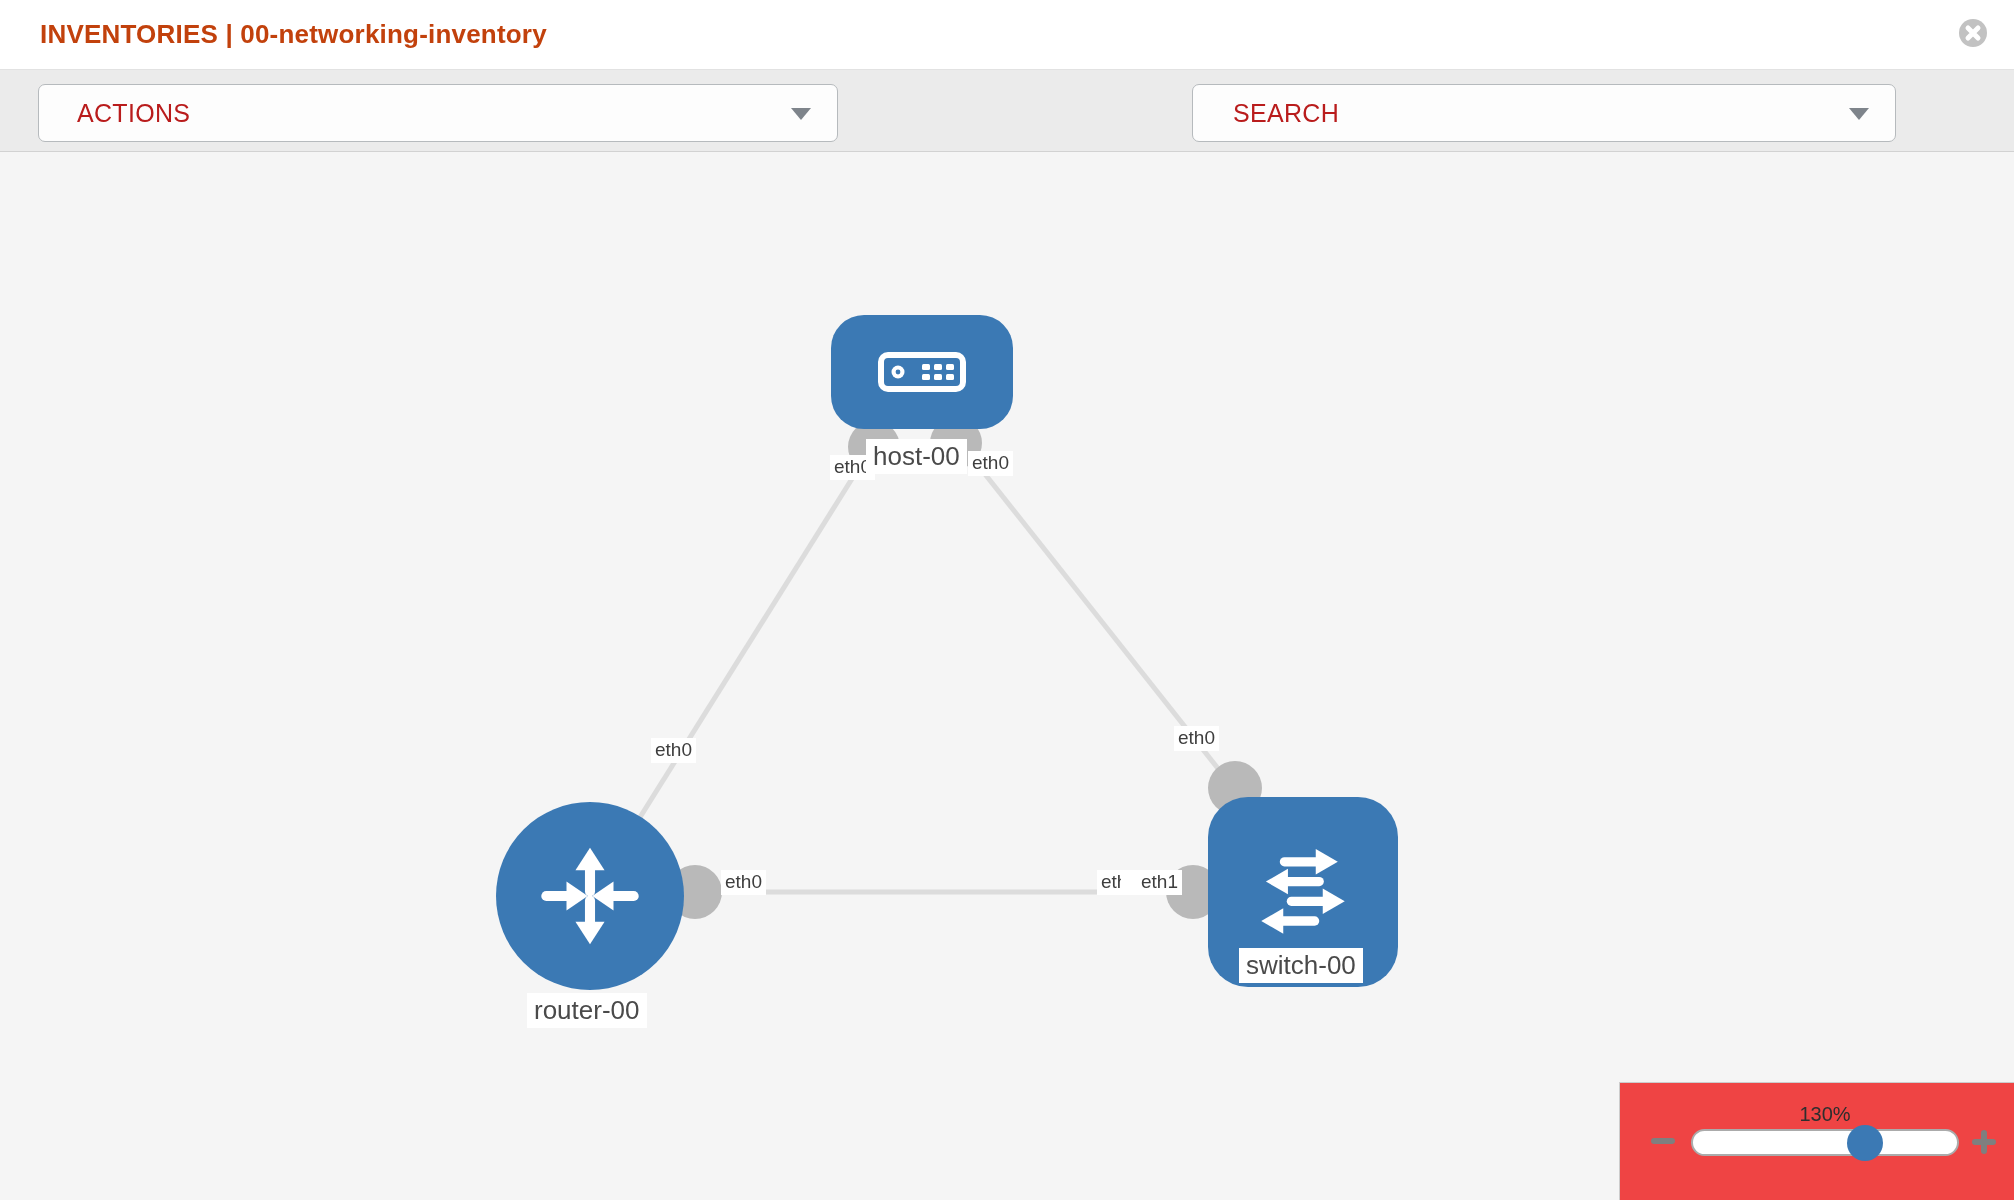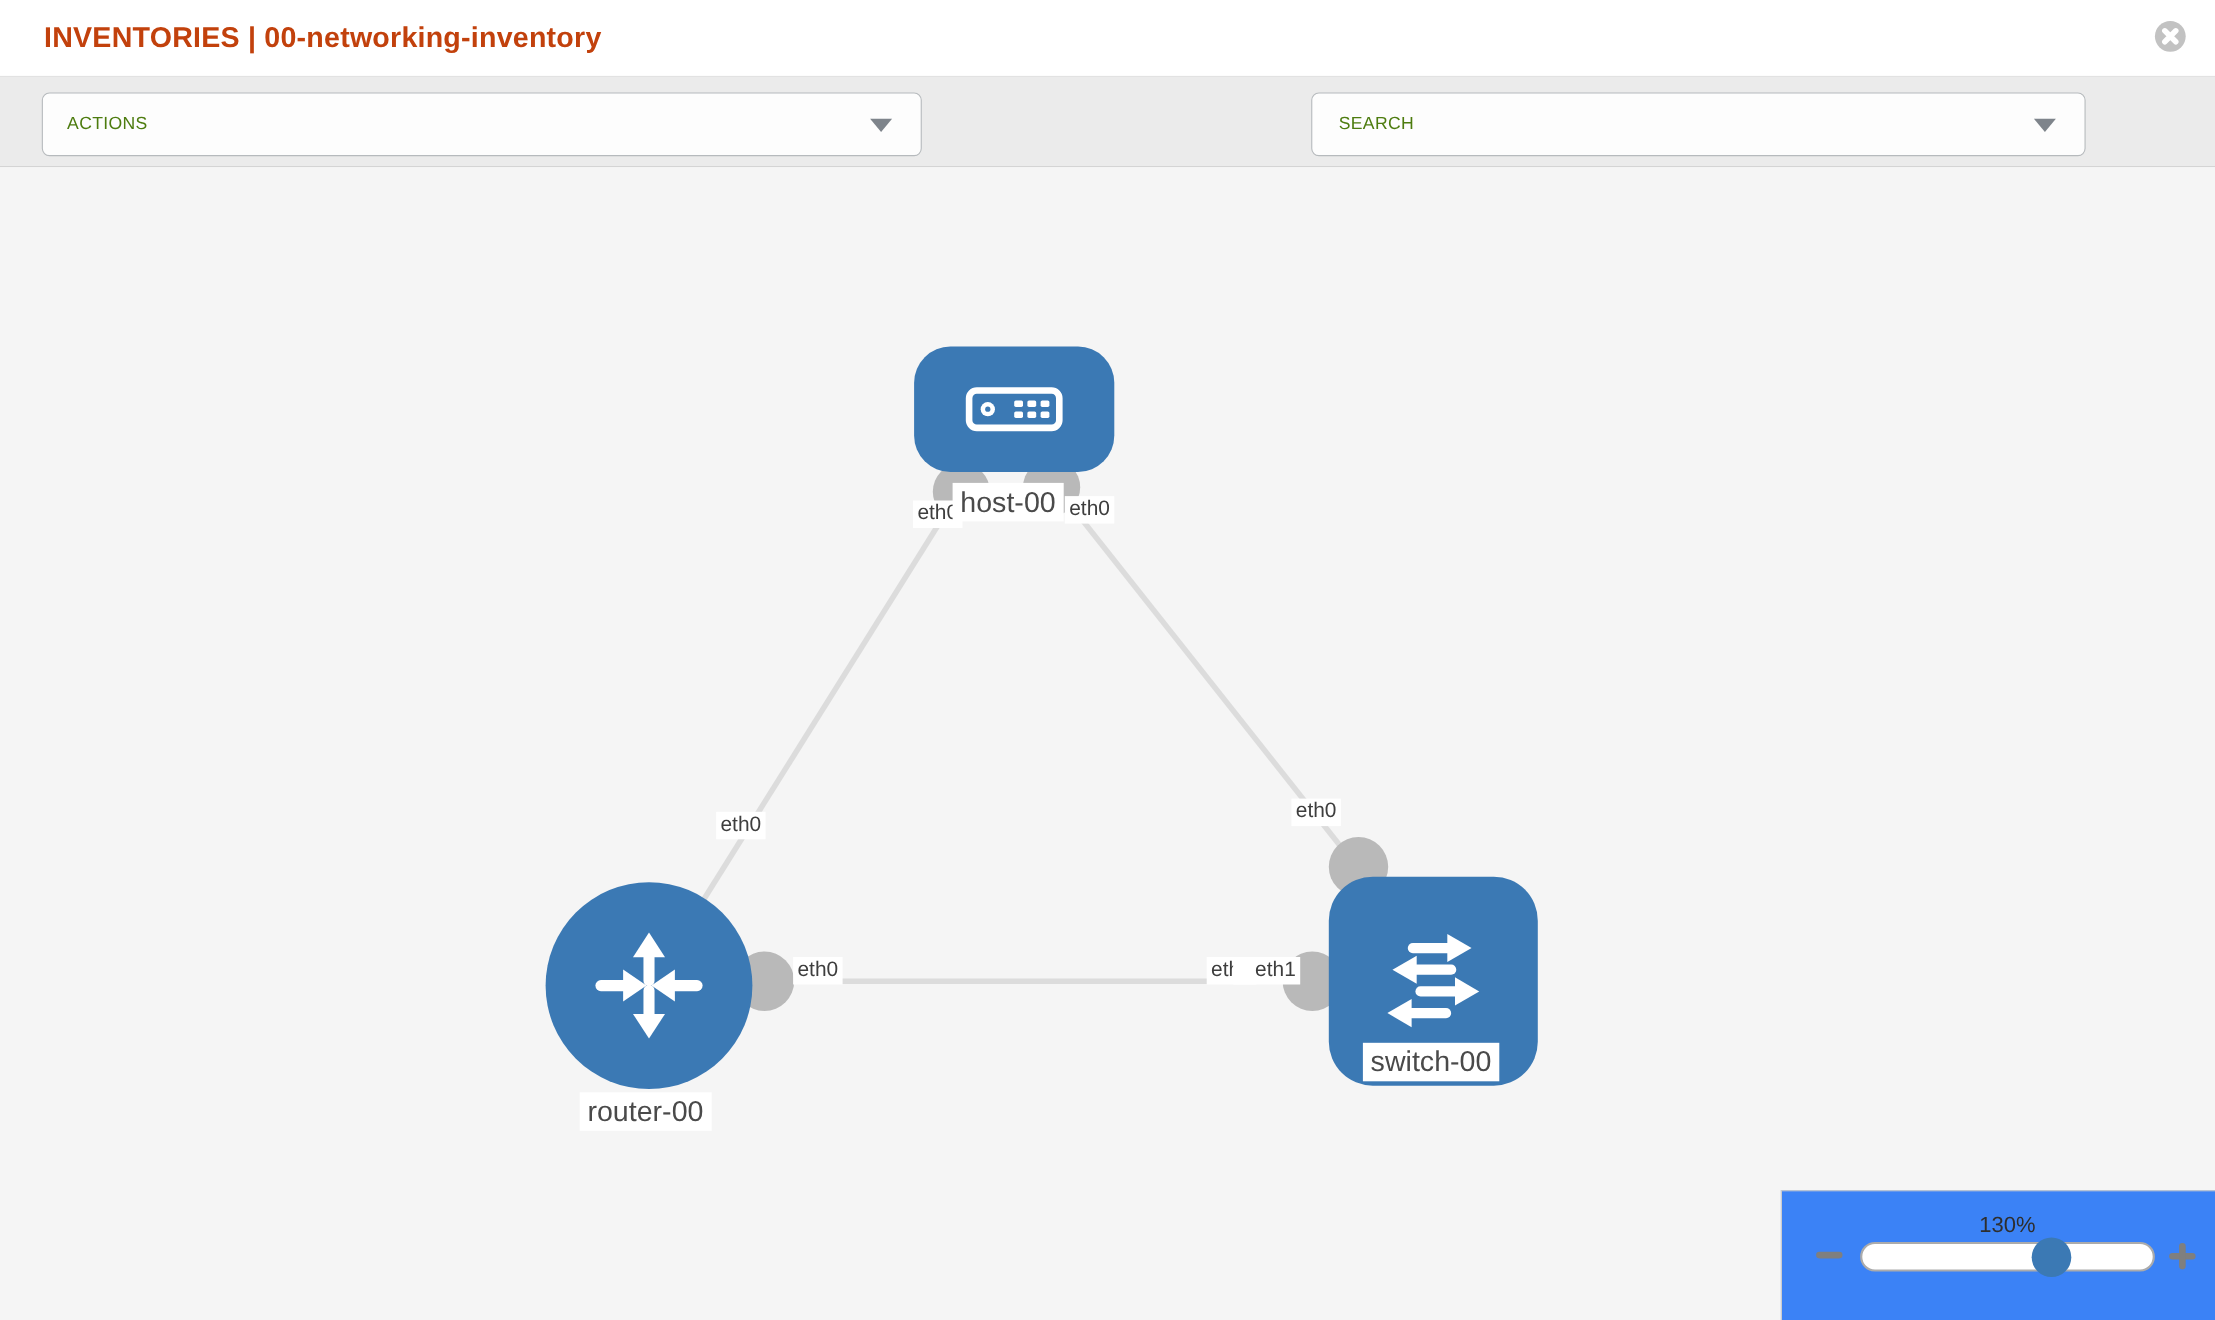--- a/index.html
+++ b/index.html
@@ -30,7 +30,7 @@
     background:#fdfdfd; border:1px solid #b6babd; border-radius:7px;
     display:flex; align-items:center; cursor:pointer;
   }
-  .dropdown .ph { font-size:16px; color:#4d7c0f; letter-spacing:0.3px; }
+  .dropdown .ph { font-size:25px; color:#b91c1c; letter-spacing:0.3px;margin-left:16px; }
   .dropdown-actions { left:38px;  width:800px; padding-left:22px; }
   .dropdown-search  { left:1192px; width:704px; padding-left:24px; }
   .caret {

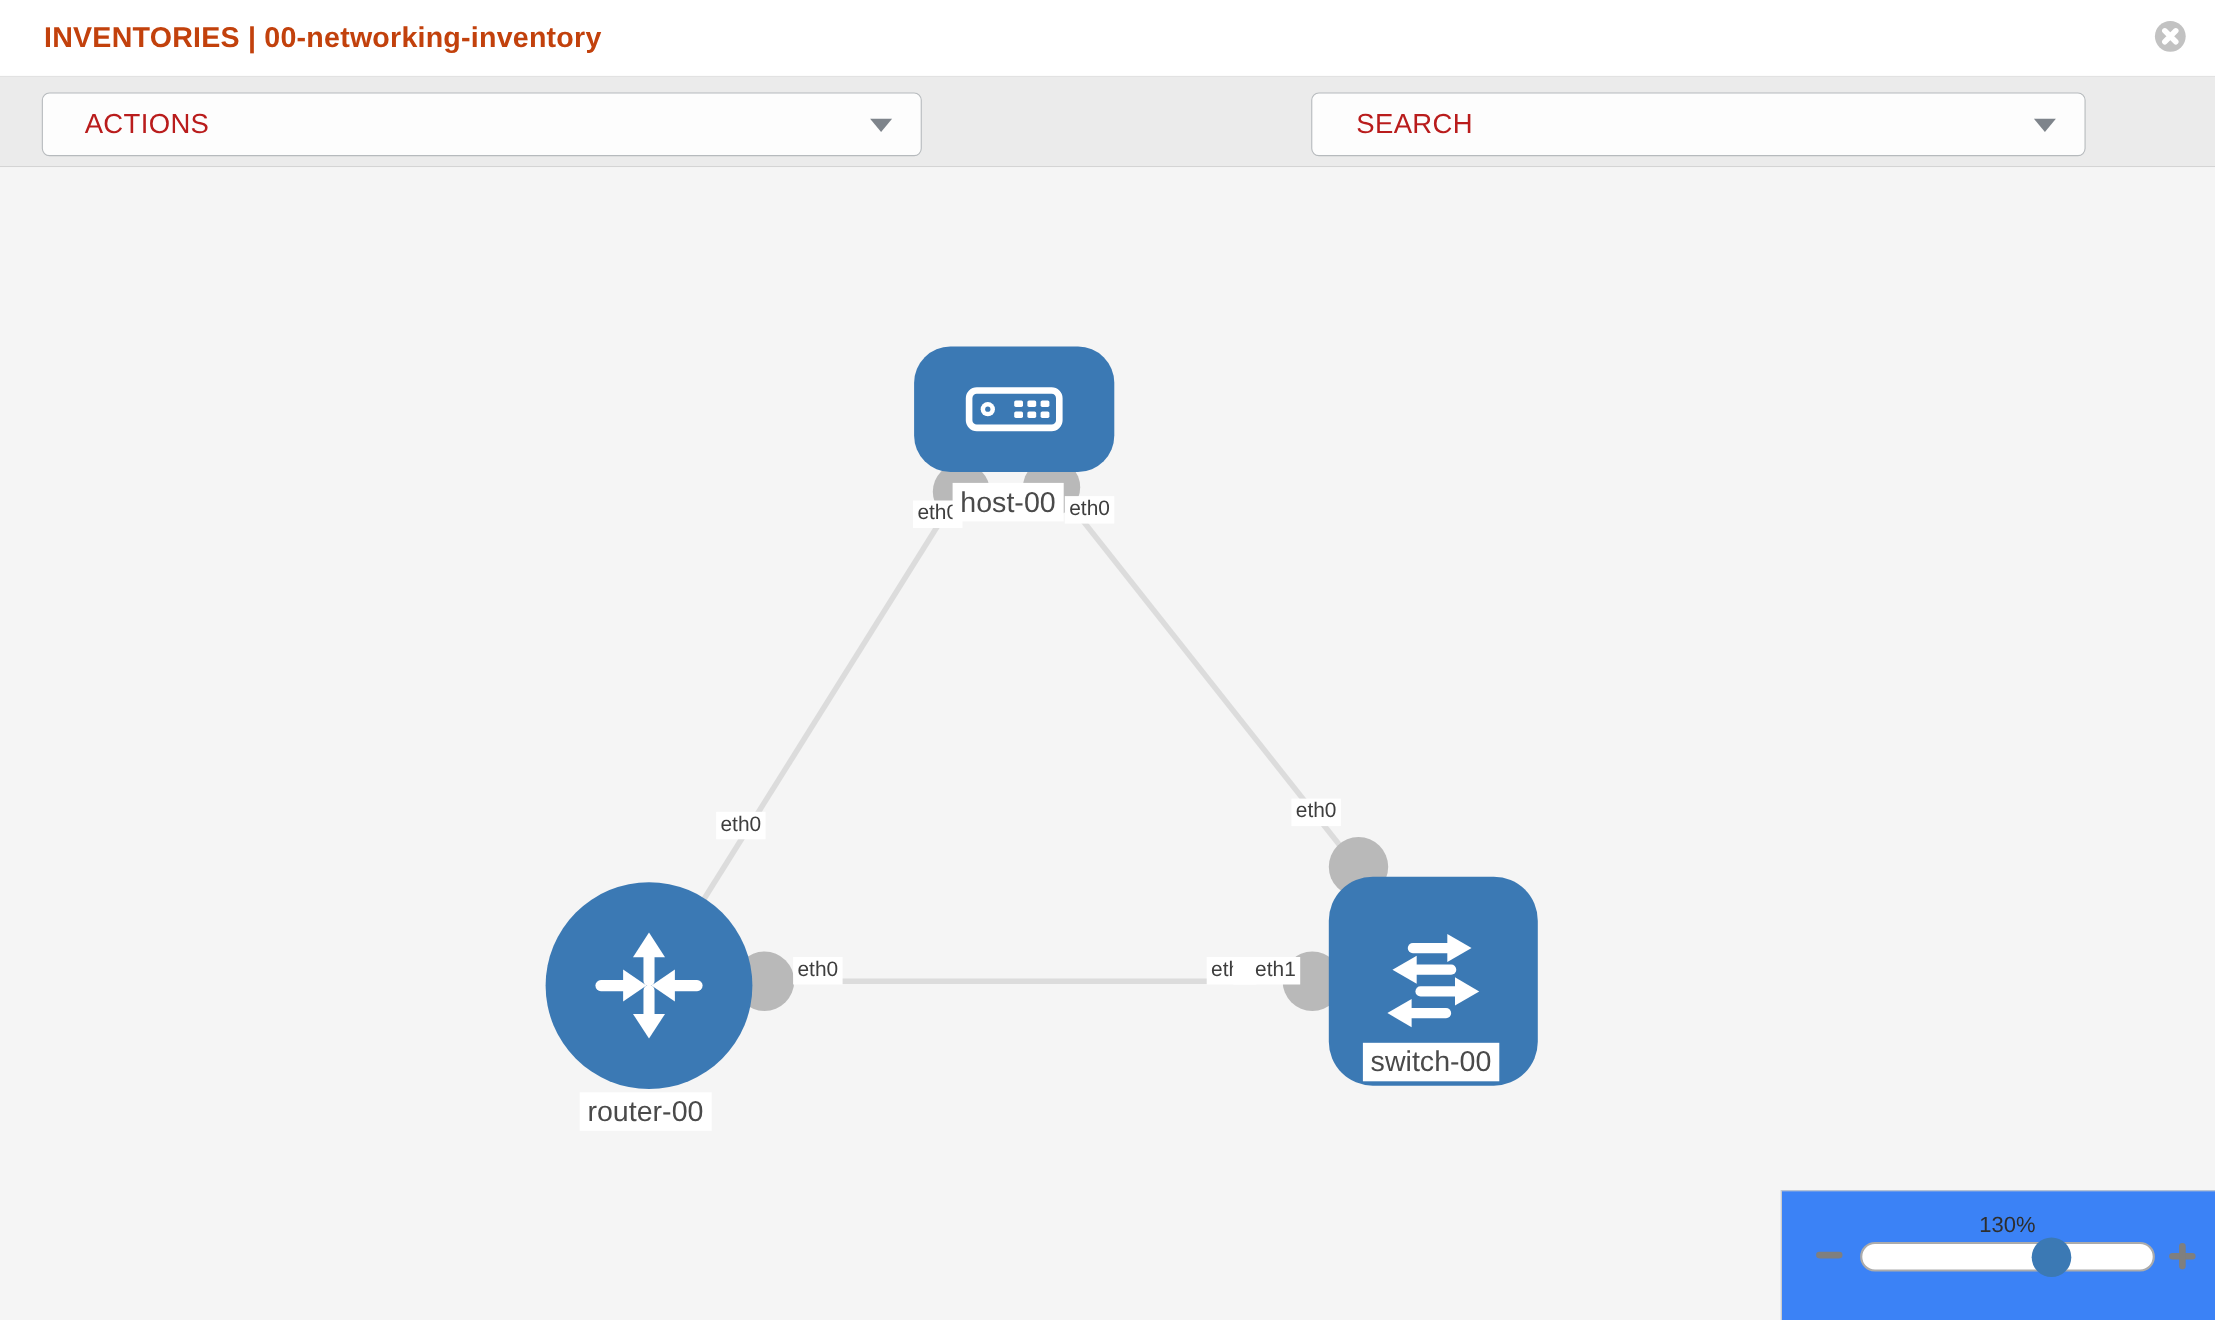--- a/index.html
+++ b/index.html
@@ -77,7 +77,7 @@
   
   .zoom-panel {
     position:absolute; left:1619px; top:930px; width:395px; height:118px;
-    background:#3b82f6; border-left:1px solid #cccccc; border-top:1px solid #cccccc;
+    background:#ef4444; border-left:1px solid #cccccc; border-top:1px solid #cccccc;
   }
   .zoom-level {
     position:absolute; left:71px; top:20px; width:268px;

